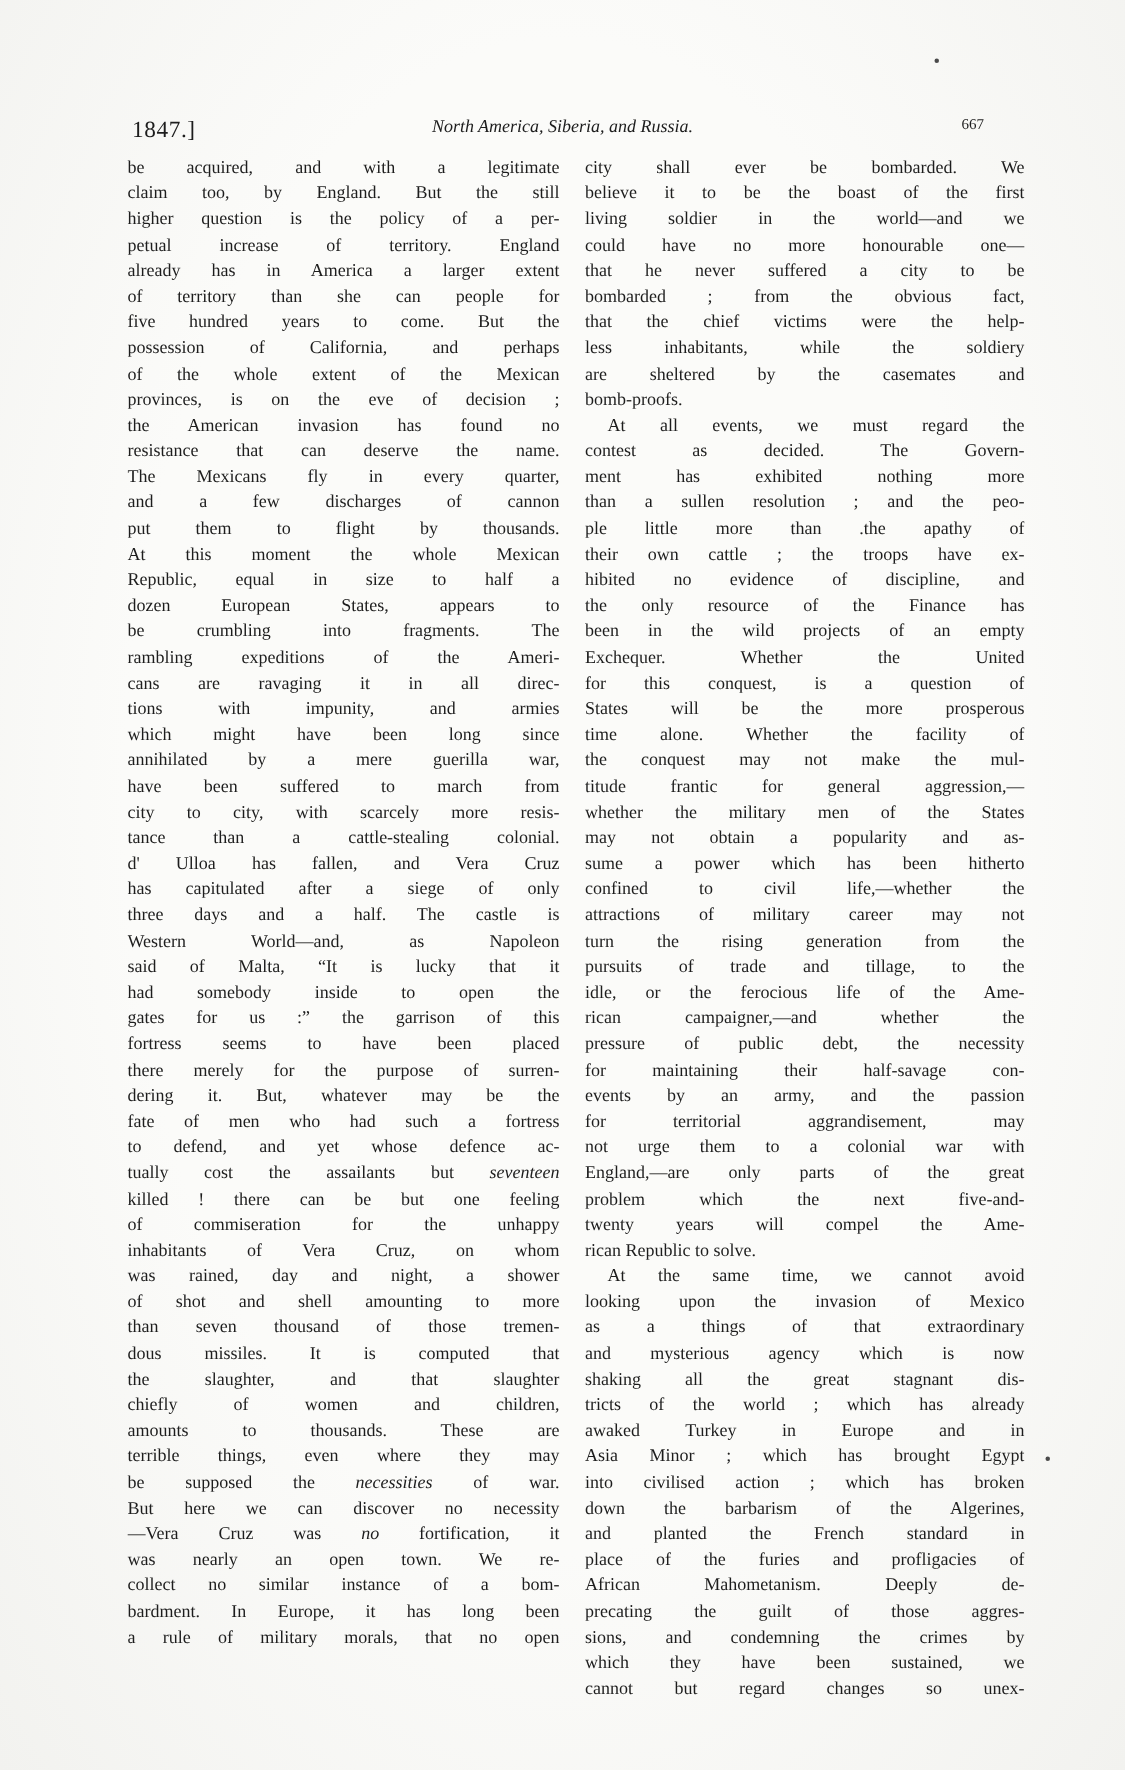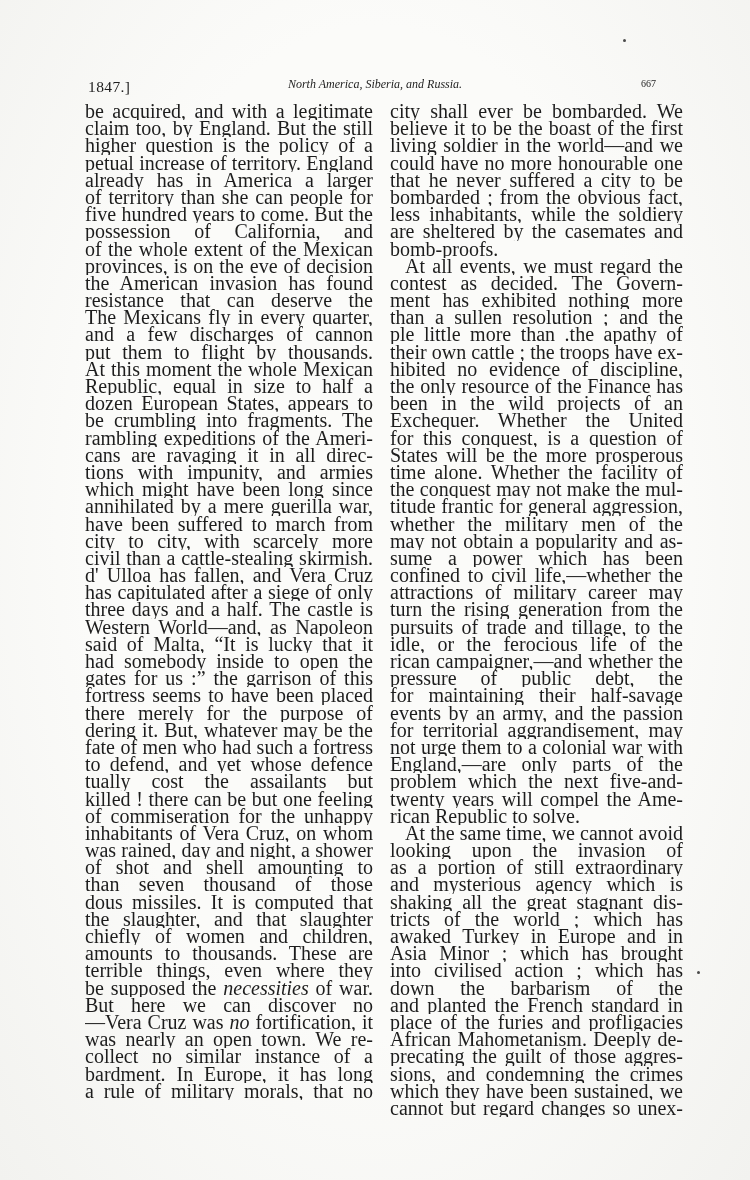--- a/index.html
+++ b/index.html
@@ -46,7 +46,7 @@
   .col {
     position: absolute;
     top: 103px;
-    font-size: 20px;
+    font-size: 12px;
   }
   .col-left  { left: 85px;  width: 288px; }
   .col-right { left: 390px; width: 293px; }

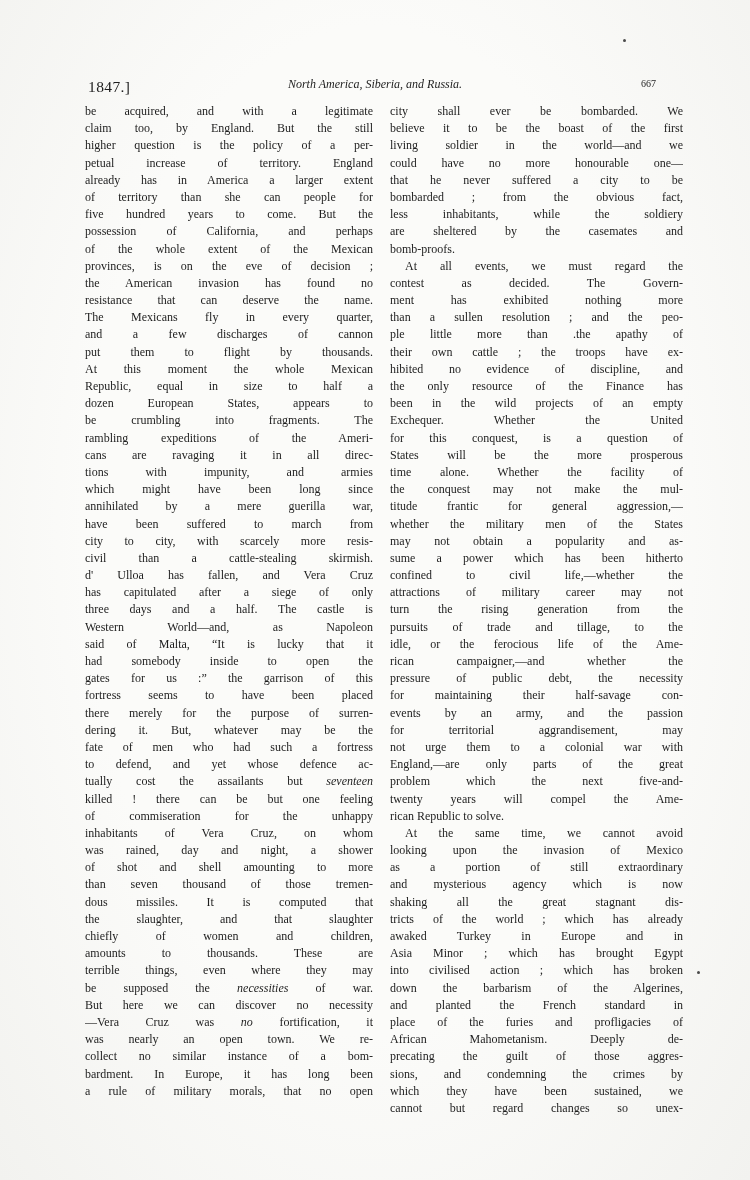--- a/index.html
+++ b/index.html
@@ -145,6 +145,7 @@
       <div class="line">could have no more honourable one—</div>
       <div class="line">that he never suffered a city to be</div>
       <div class="line">bombarded ; from the obvious fact,</div>
+      <div class="line">that the chief victims were the help-</div>
       <div class="line">less inhabitants, while the soldiery</div>
       <div class="line">are sheltered by the casemates and</div>
       <div class="line last">bomb-proofs.</div>

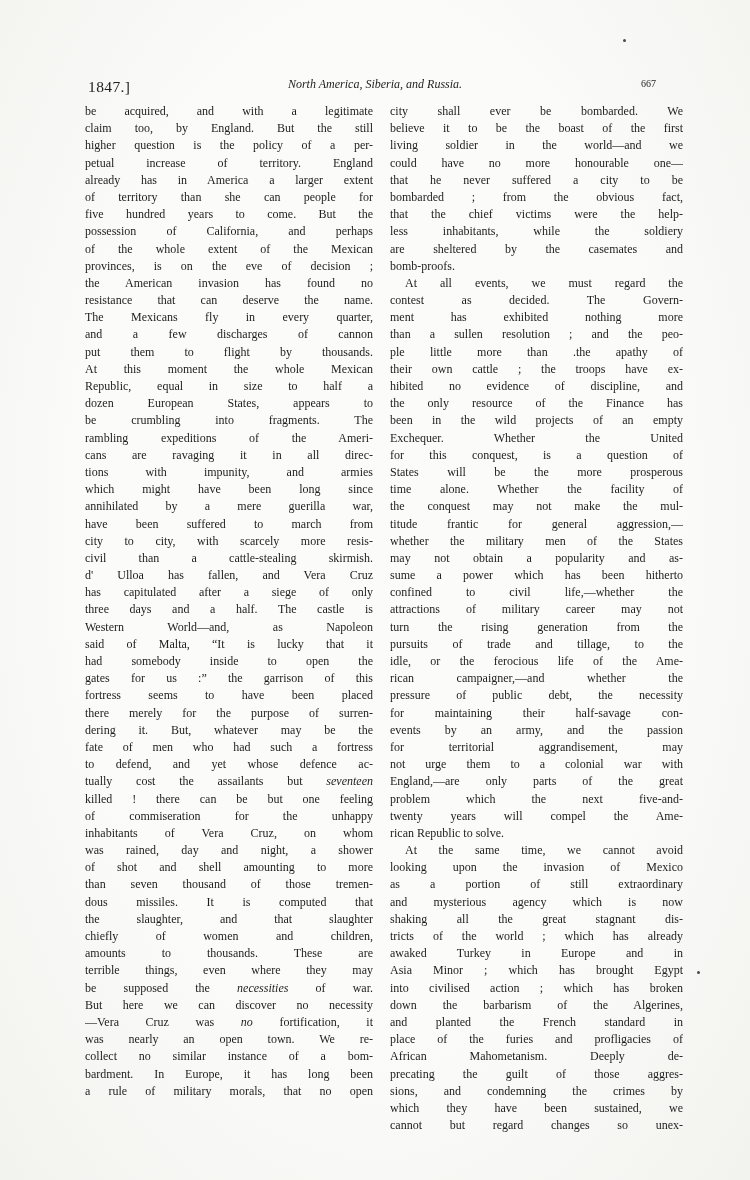--- a/index.html
+++ b/index.html
@@ -105,7 +105,7 @@
       <div class="line">annihilated by a mere guerilla war,</div>
       <div class="line">have been suffered to march from</div>
       <div class="line">city to city, with scarcely more resis-</div>
-      <div class="line">civil than a cattle-stealing skirmish.</div>
+      <div class="line">tance than a cattle-stealing colonial.</div>
       <div class="line">d' Ulloa has fallen, and Vera Cruz</div>
       <div class="line">has capitulated after a siege of only</div>
       <div class="line">three days and a half. The castle is</div>

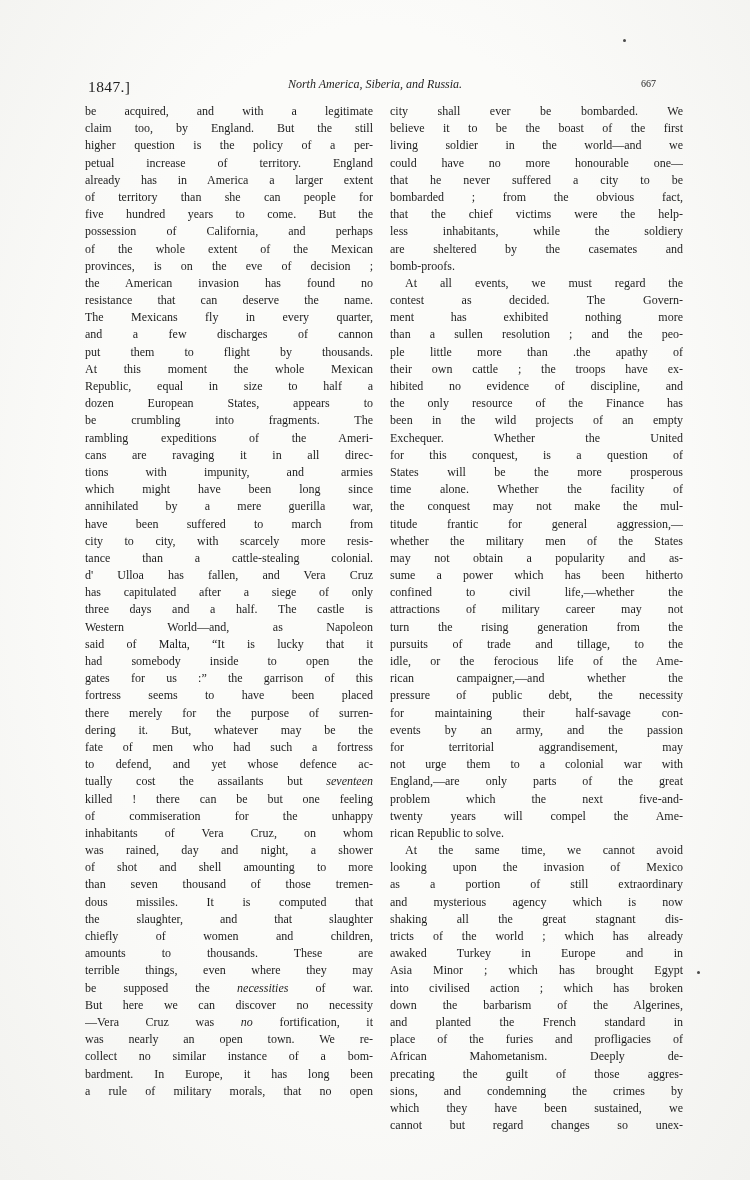--- a/index.html
+++ b/index.html
@@ -184,7 +184,7 @@
       <div class="line last">rican Republic to solve.</div>
       <div class="line indent">At the same time, we cannot avoid</div>
       <div class="line">looking upon the invasion of Mexico</div>
-      <div class="line">as a portion of still extraordinary</div>
+      <div class="line">as a things of that extraordinary</div>
       <div class="line">and mysterious agency which is now</div>
       <div class="line">shaking all the great stagnant dis-</div>
       <div class="line">tricts of the world ; which has already</div>

